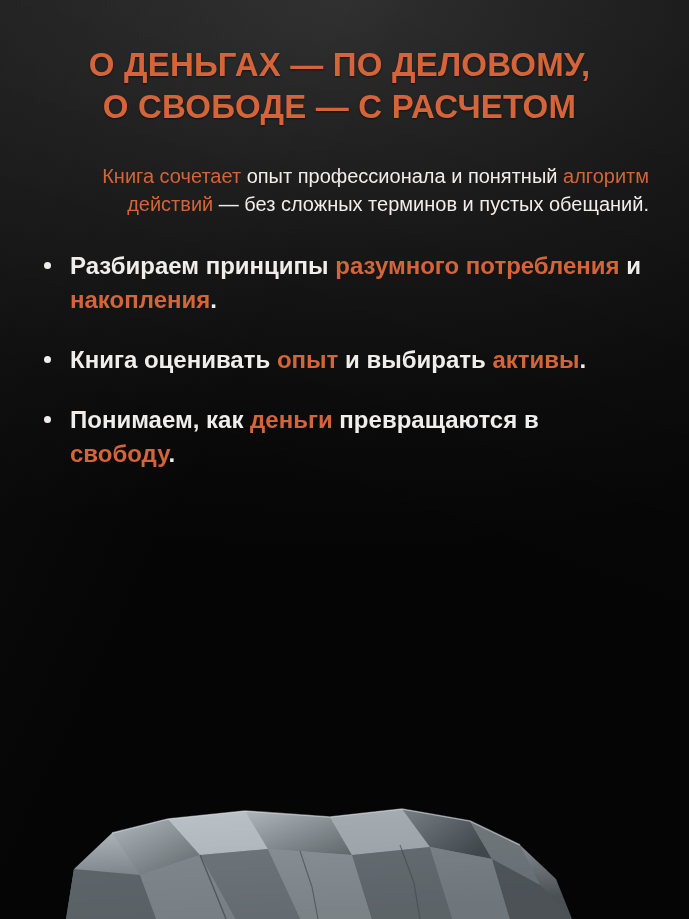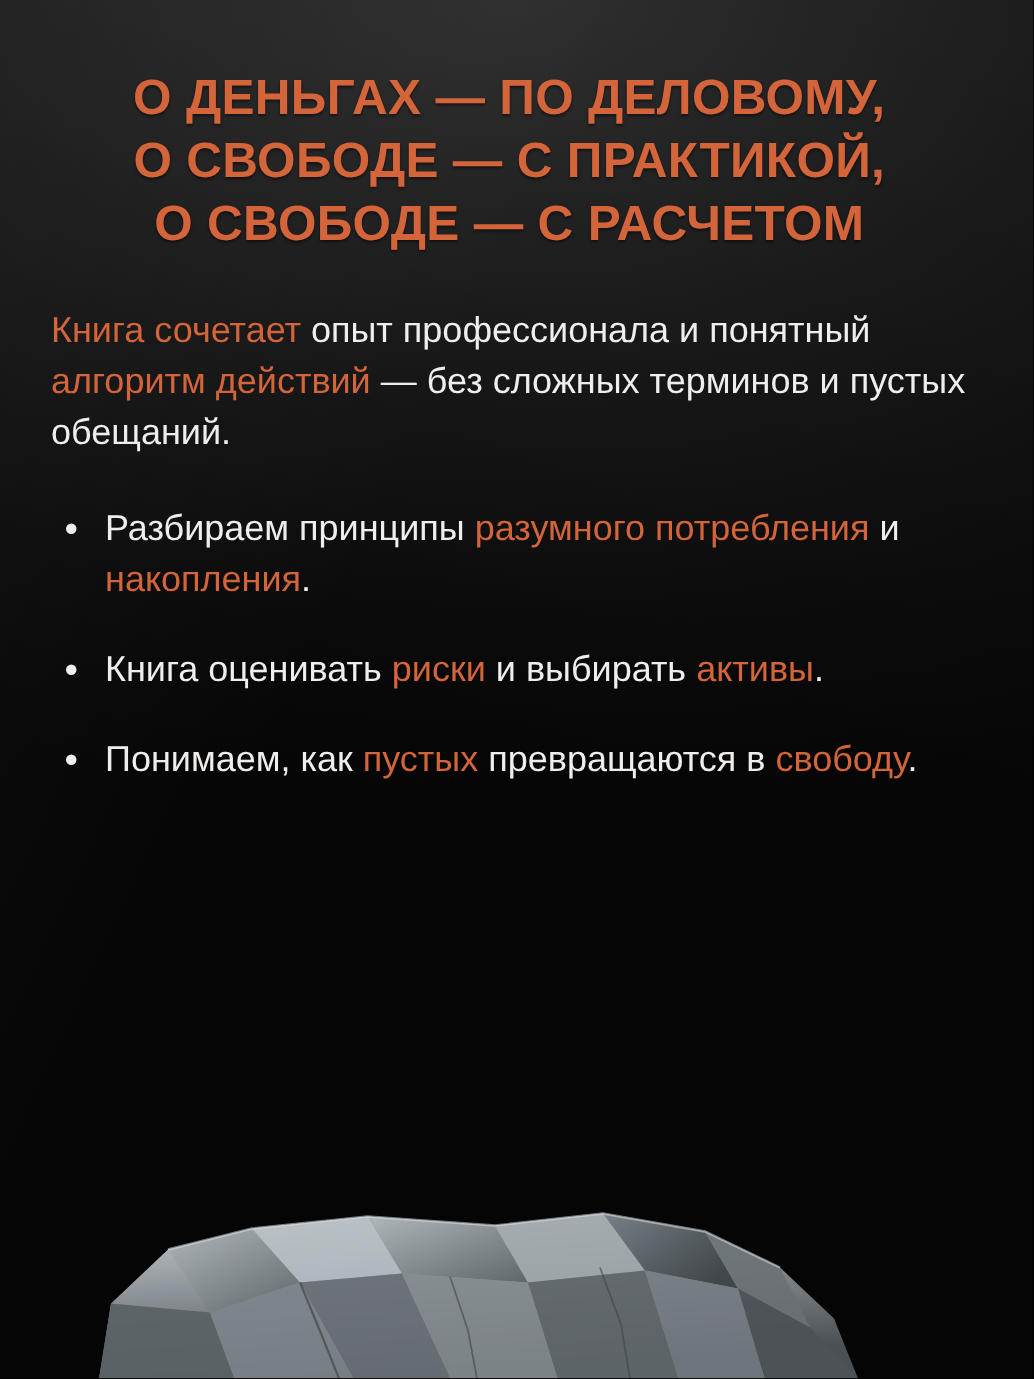--- a/index.html
+++ b/index.html
@@ -104,7 +104,6 @@
 
     <h1 class="headline">
       <span class="hl-line">О ДЕНЬГАХ — ПО ДЕЛОВОМУ,</span>
-      <span class="hl-line">О СВОБОДЕ — С ПРАКТИКОЙ,</span>
       <span class="hl-line">О СВОБОДЕ — С РАСЧЕТОМ</span>
     </h1>
 

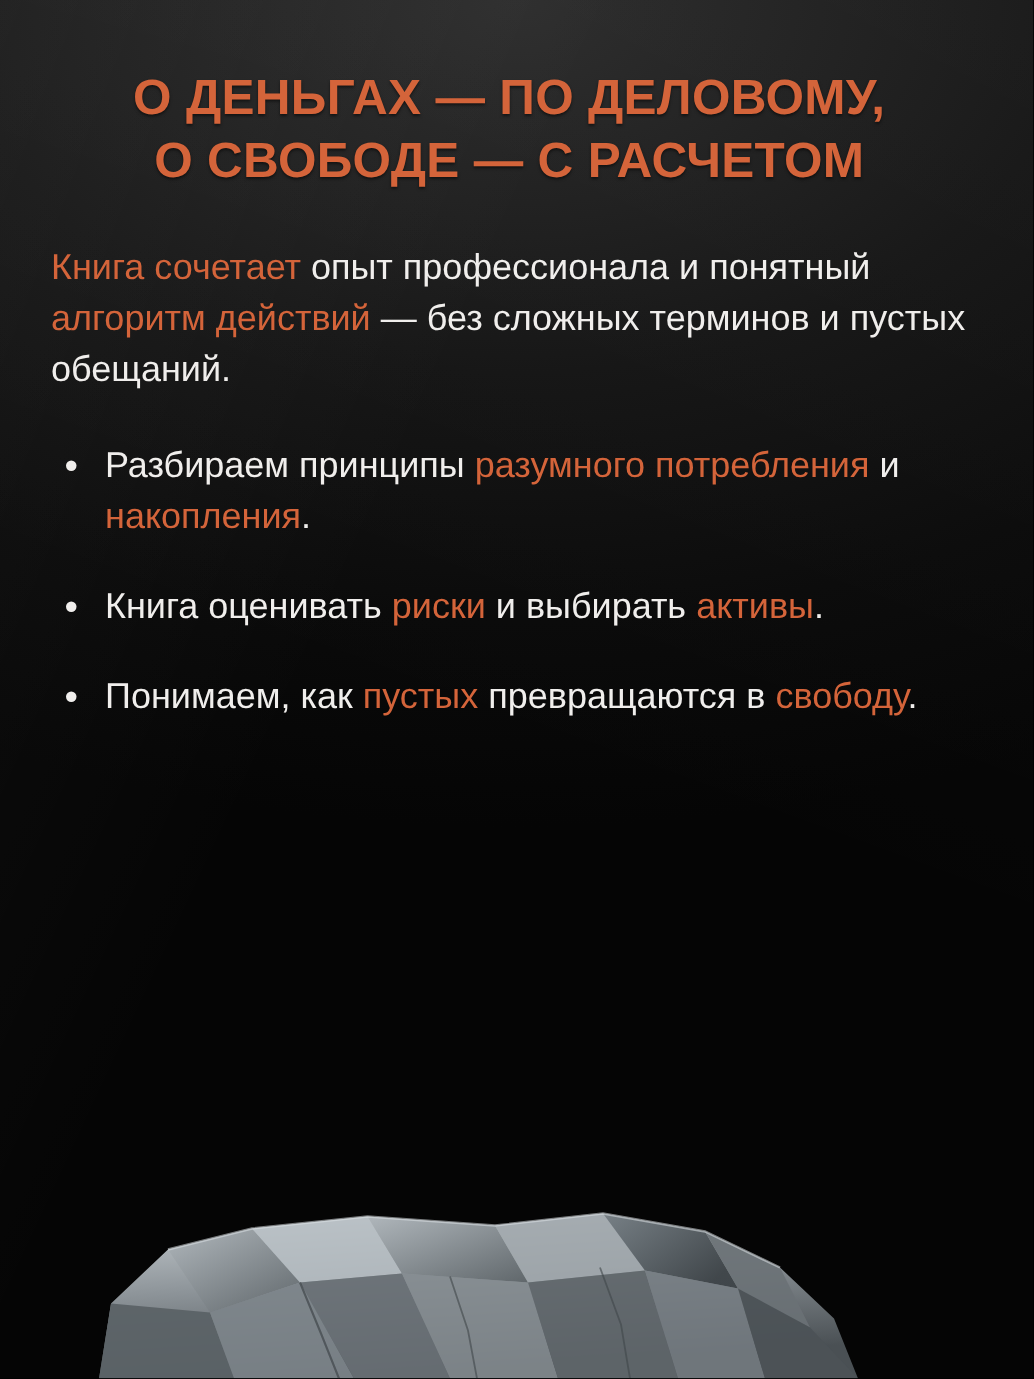--- a/index.html
+++ b/index.html
@@ -49,9 +49,10 @@
   }
   .intro {
     color: #f0eeec;
-    font-size: 24px;
+    font-size: 20px;
     line-height: 1.42;
     margin: 0 0 30px 4px;
+    text-align: right;
   }
   .intro .accent,
   .bullets .accent {

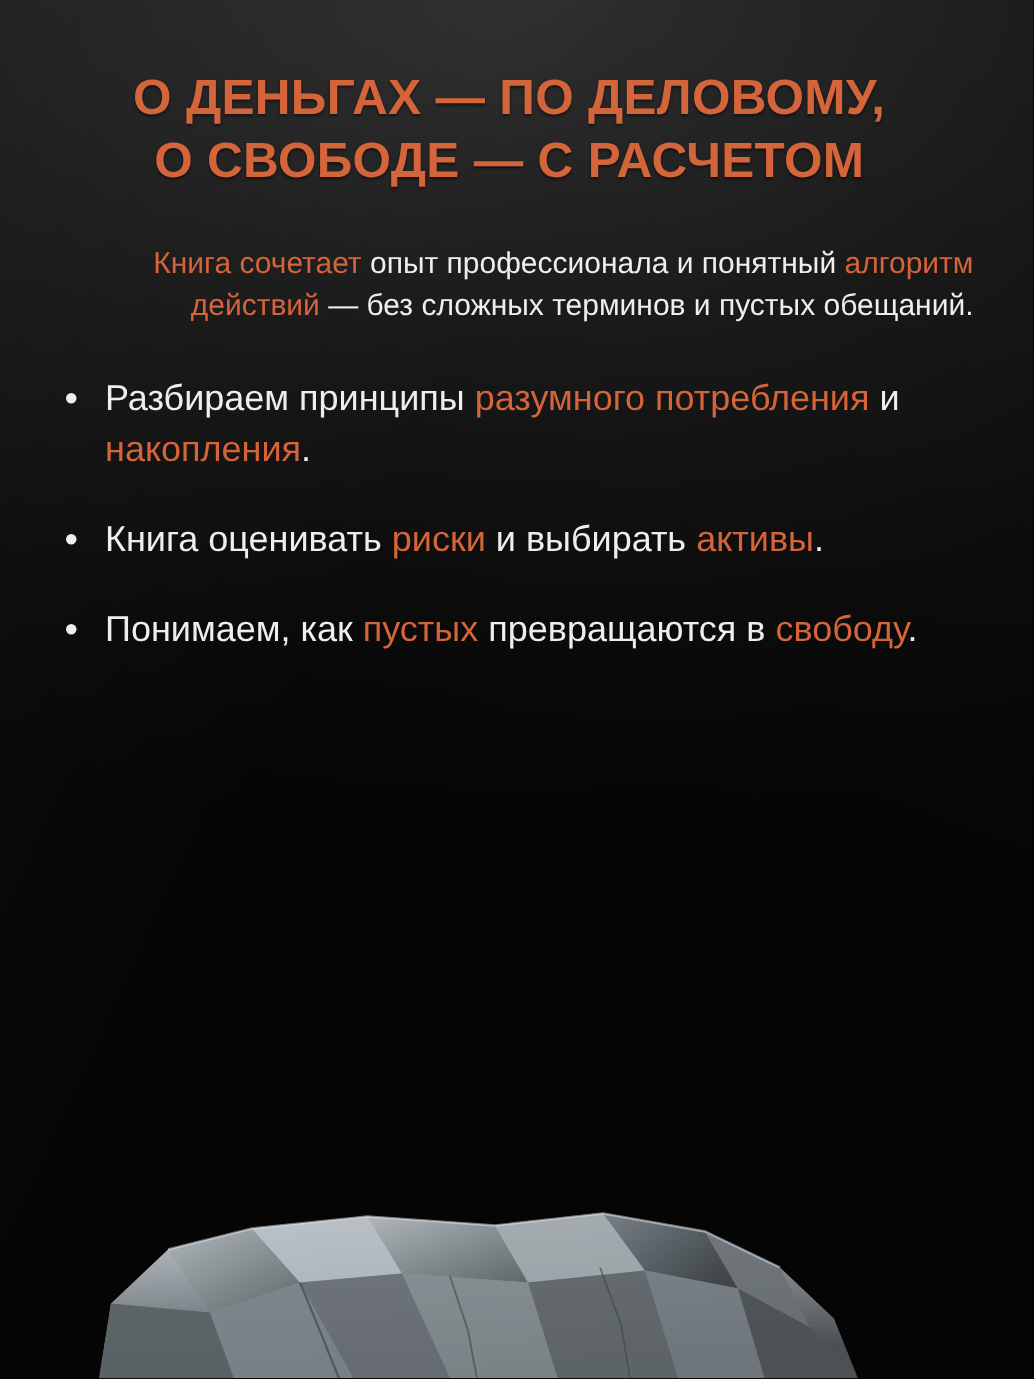--- a/index.html
+++ b/index.html
@@ -70,6 +70,7 @@
     line-height: 1.42;
     padding-left: 32px;
     margin-bottom: 26px;
+    font-weight: bold;
   }
   .bullets li::before {
     content: "";

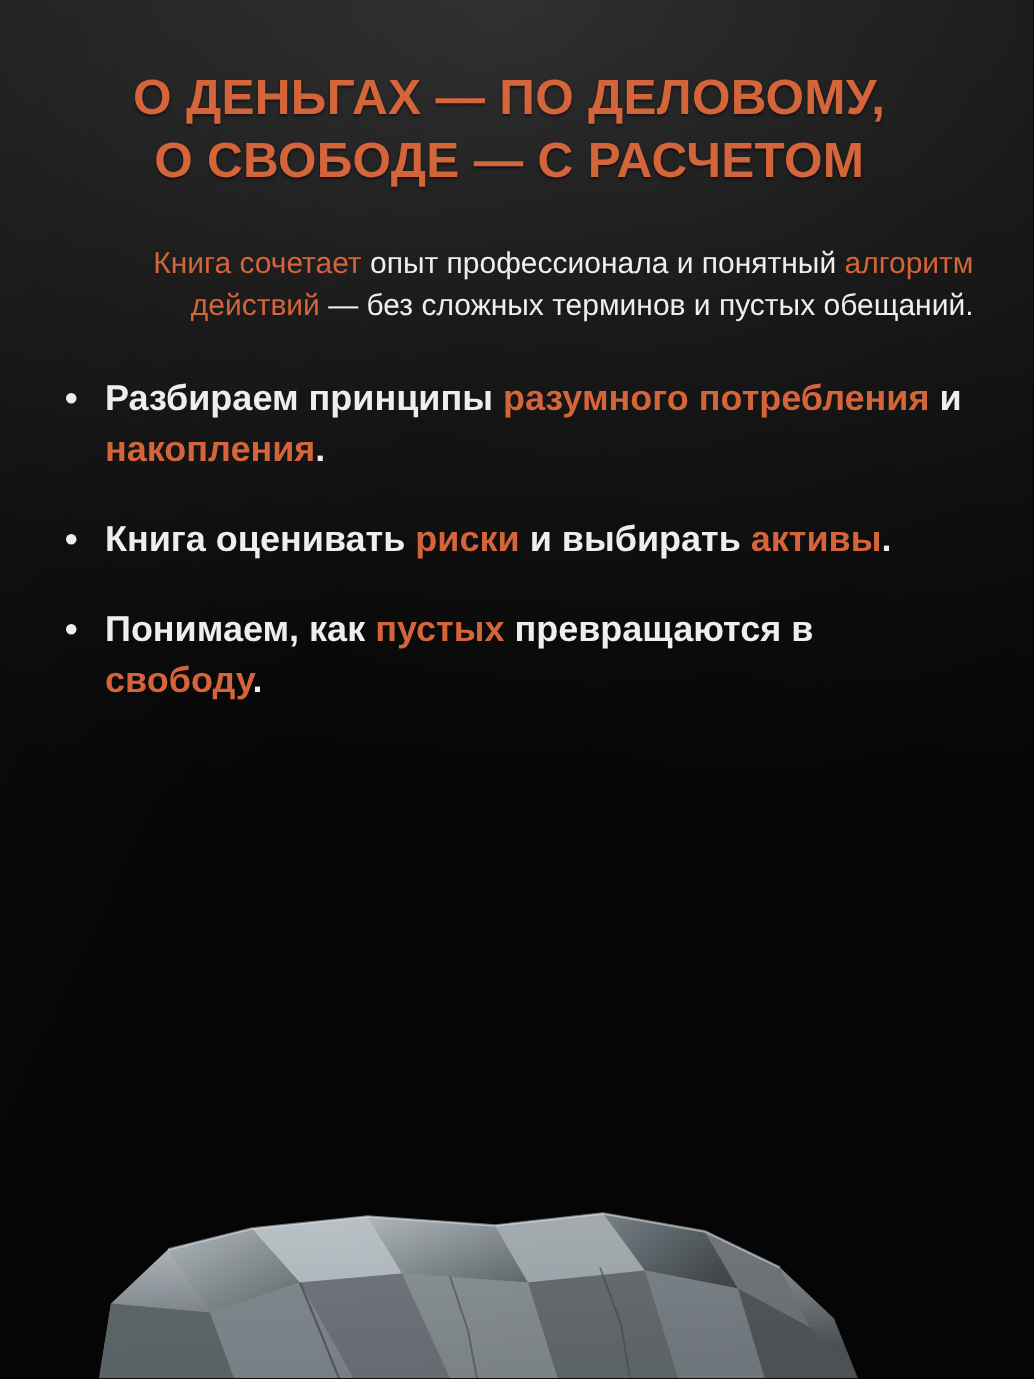--- a/index.html
+++ b/index.html
@@ -113,7 +113,7 @@
 
     <ul class="bullets">
       <li><span>Разбираем принципы </span><span class="accent">разумного потребления</span><span> и </span><span class="accent">накопления</span><span>.</span></li>
-      <li><span>Книга оценивать </span><span class="accent">риски</span><span> и выбирать </span><span class="accent">активы</span><span>.</span></li>
+      <li><span>Книга оценивать </span><span class="accent">опыт</span><span> и выбирать </span><span class="accent">активы</span><span>.</span></li>
       <li><span>Понимаем, как </span><span class="accent">пустых</span><span> превращаются в </span><span class="accent">свободу</span><span>.</span></li>
     </ul>
 

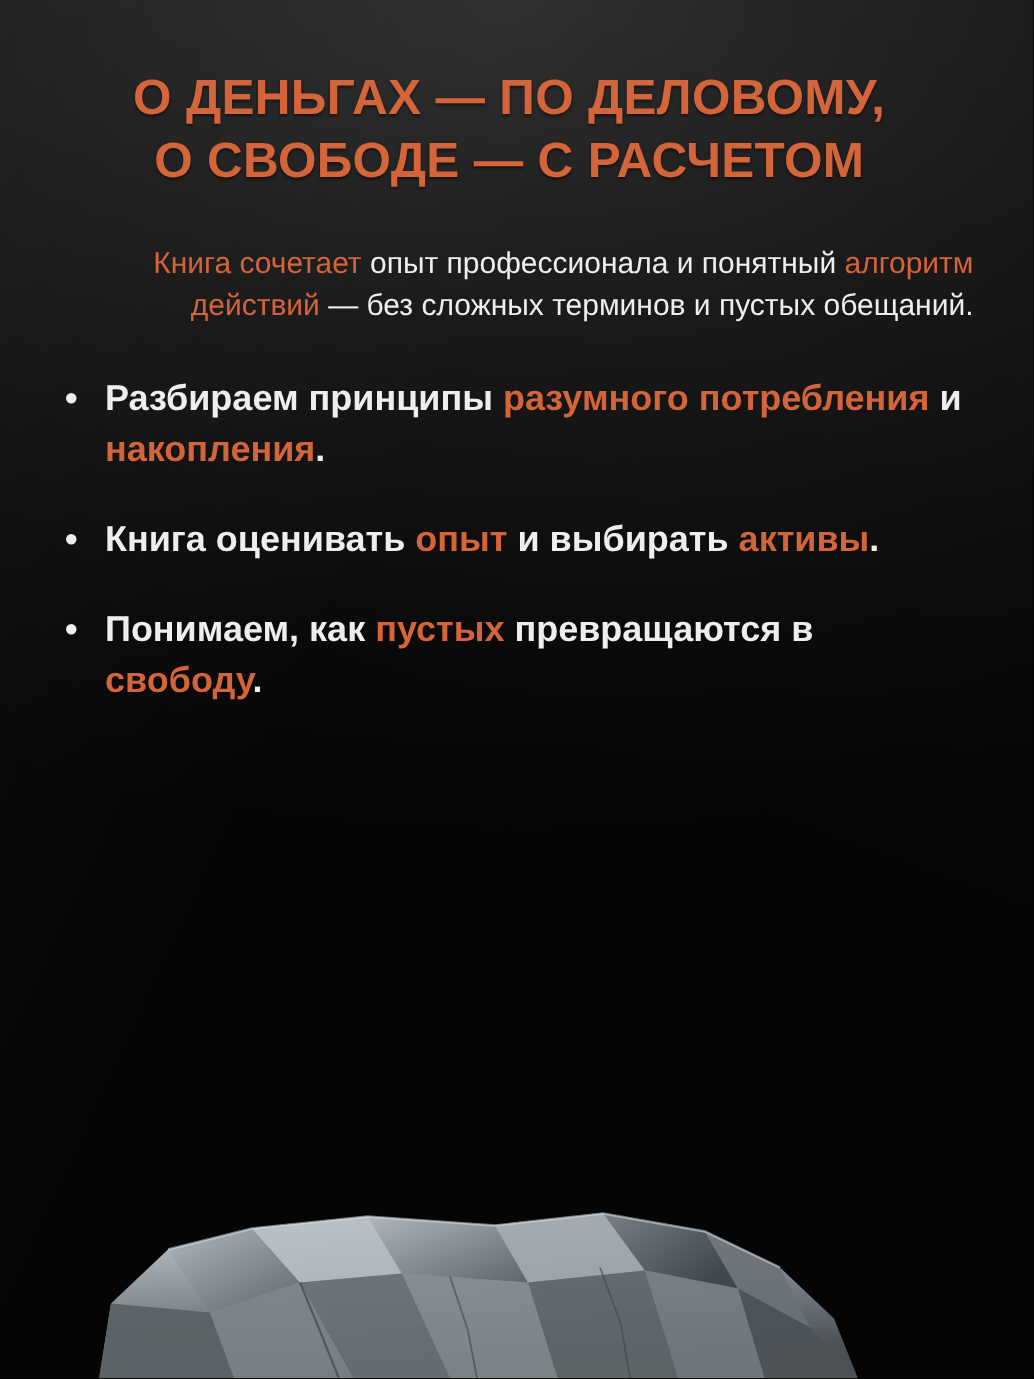--- a/index.html
+++ b/index.html
@@ -114,7 +114,7 @@
     <ul class="bullets">
       <li><span>Разбираем принципы </span><span class="accent">разумного потребления</span><span> и </span><span class="accent">накопления</span><span>.</span></li>
       <li><span>Книга оценивать </span><span class="accent">опыт</span><span> и выбирать </span><span class="accent">активы</span><span>.</span></li>
-      <li><span>Понимаем, как </span><span class="accent">пустых</span><span> превращаются в </span><span class="accent">свободу</span><span>.</span></li>
+      <li><span>Понимаем, как </span><span class="accent">деньги</span><span> превращаются в </span><span class="accent">свободу</span><span>.</span></li>
     </ul>
 
   </div>

